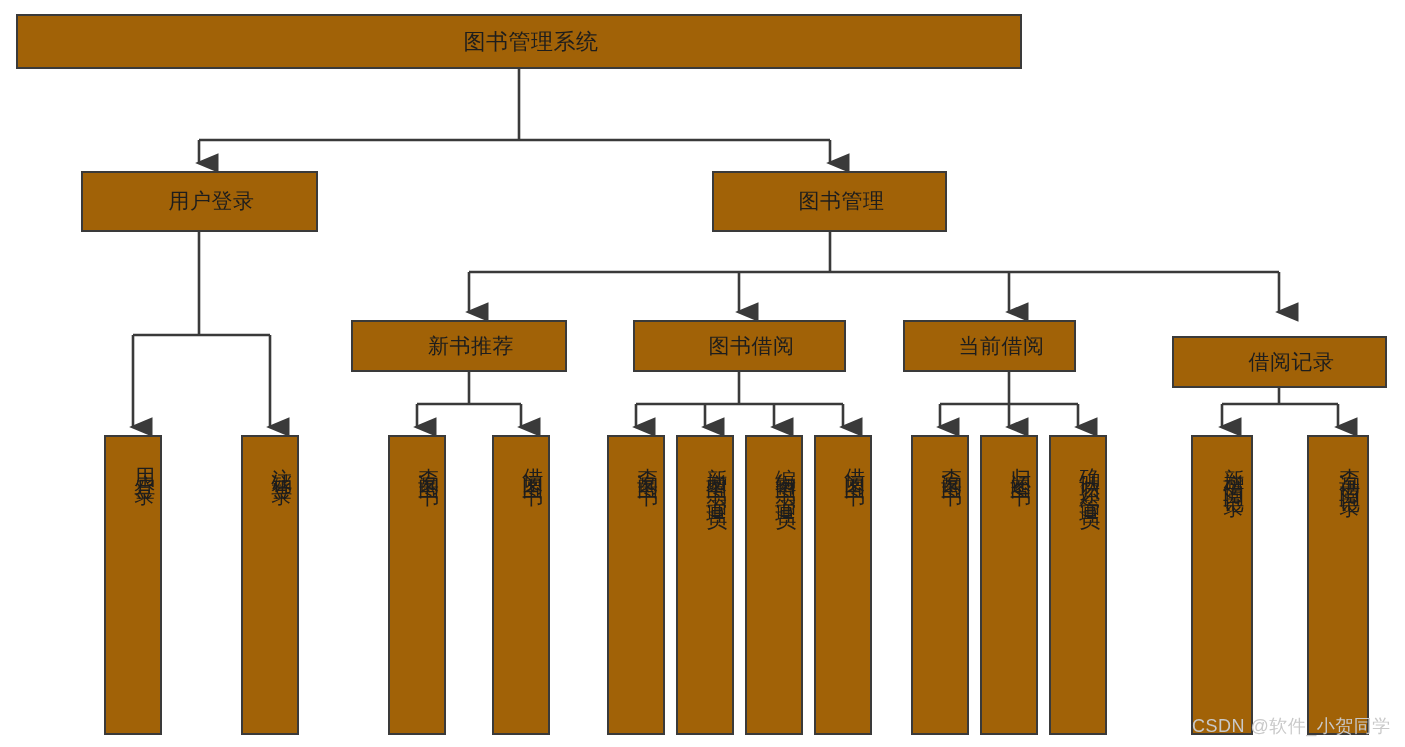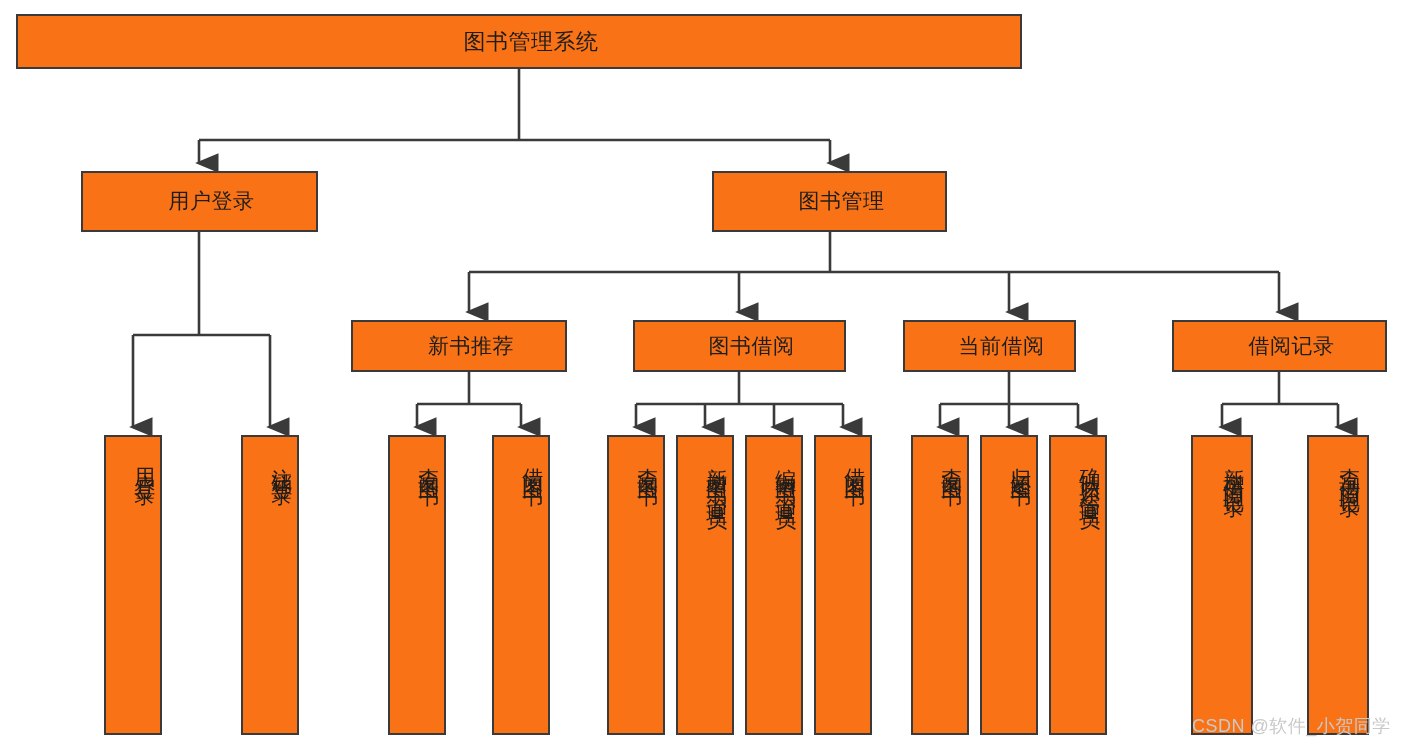--- a/index.html
+++ b/index.html
@@ -26,7 +26,7 @@
   .node{
     position:absolute;
     box-sizing:border-box;
-    background:#f97316;
+    background:#a16207;
     border:2.5px solid #3a3a3a;
     z-index:2;
     display:flex;

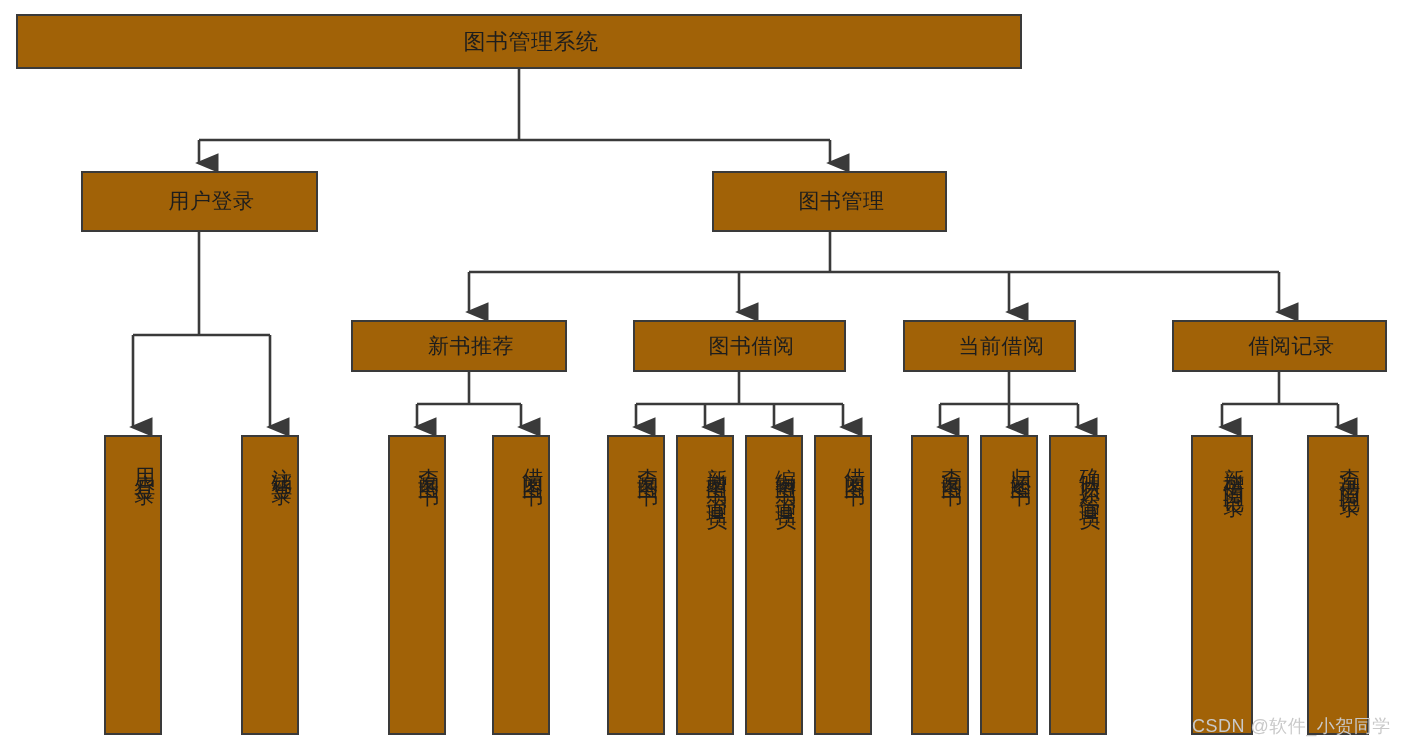--- a/index.html
+++ b/index.html
@@ -150,7 +150,7 @@
   <div class="node horiz" style="left:903px;top:320px;width:173px;height:52px;">
     <span class="label">当前借阅</span>
   </div>
-  <div class="node horiz" style="left:1172px;top:320px;width:215px;height:52px;">
+  <div class="node horiz" style="left:1172px;top:336px;width:215px;height:52px;">
     <span class="label">借阅记录</span>
   </div>
 

